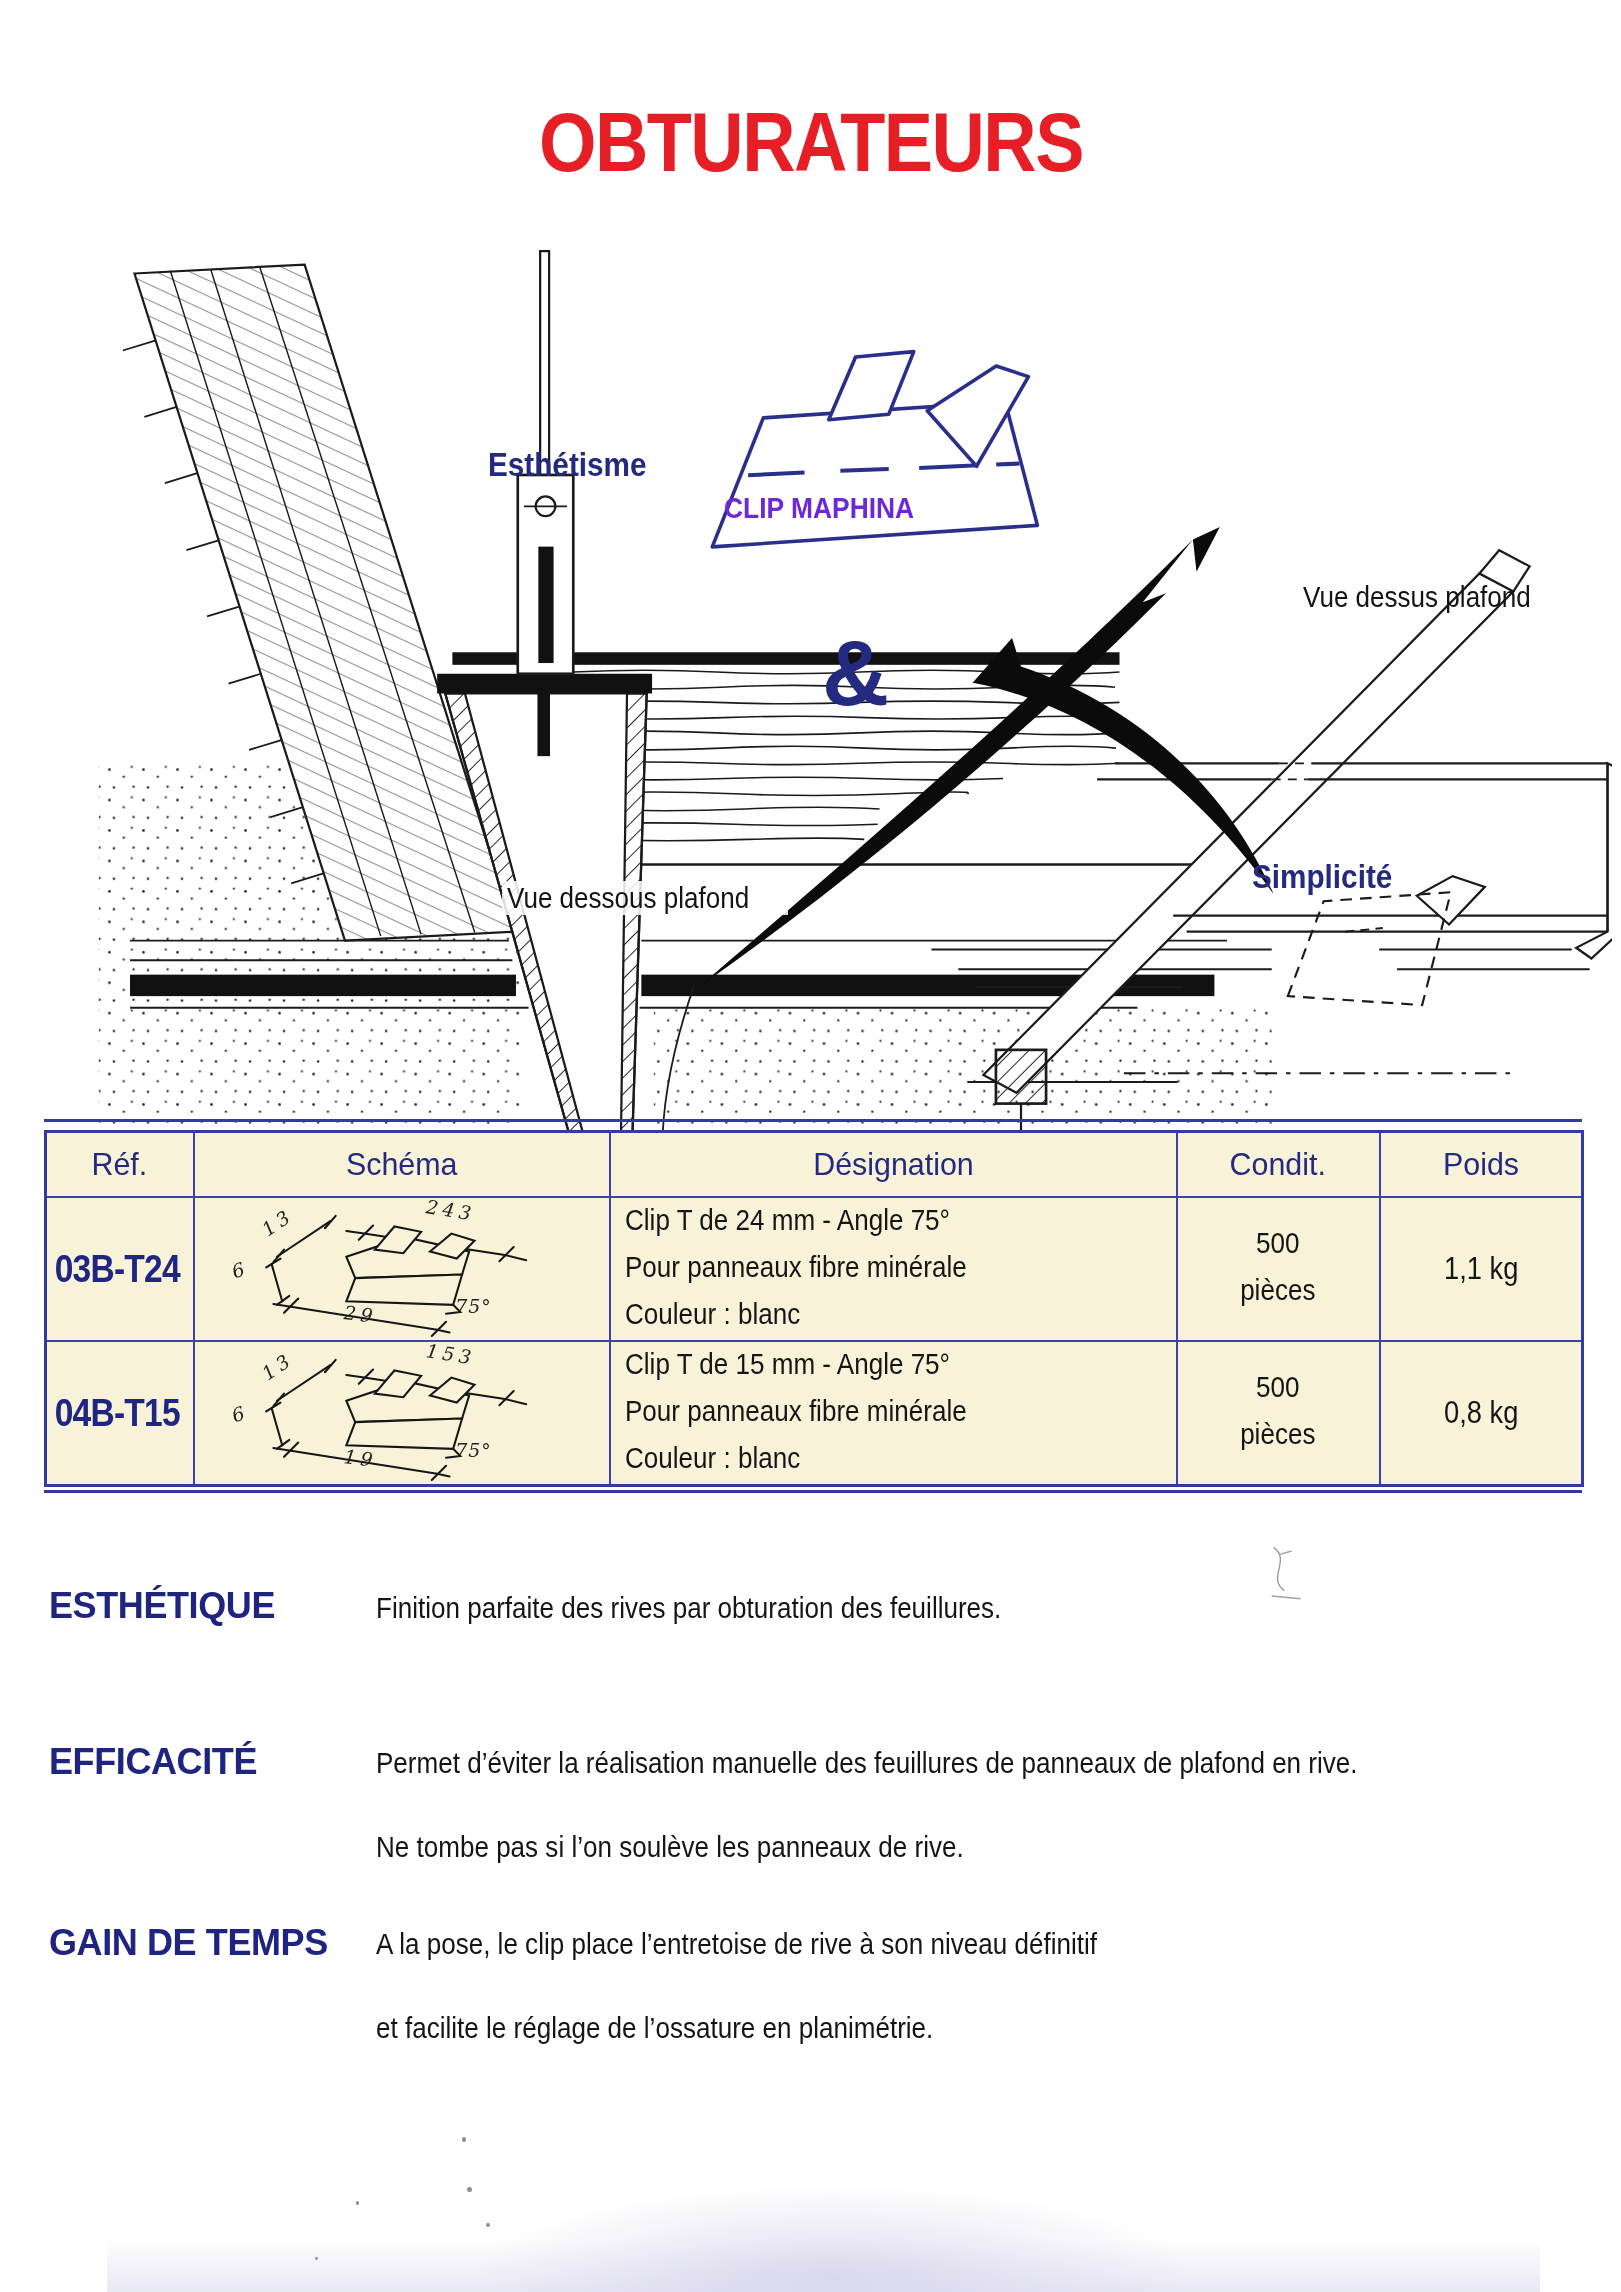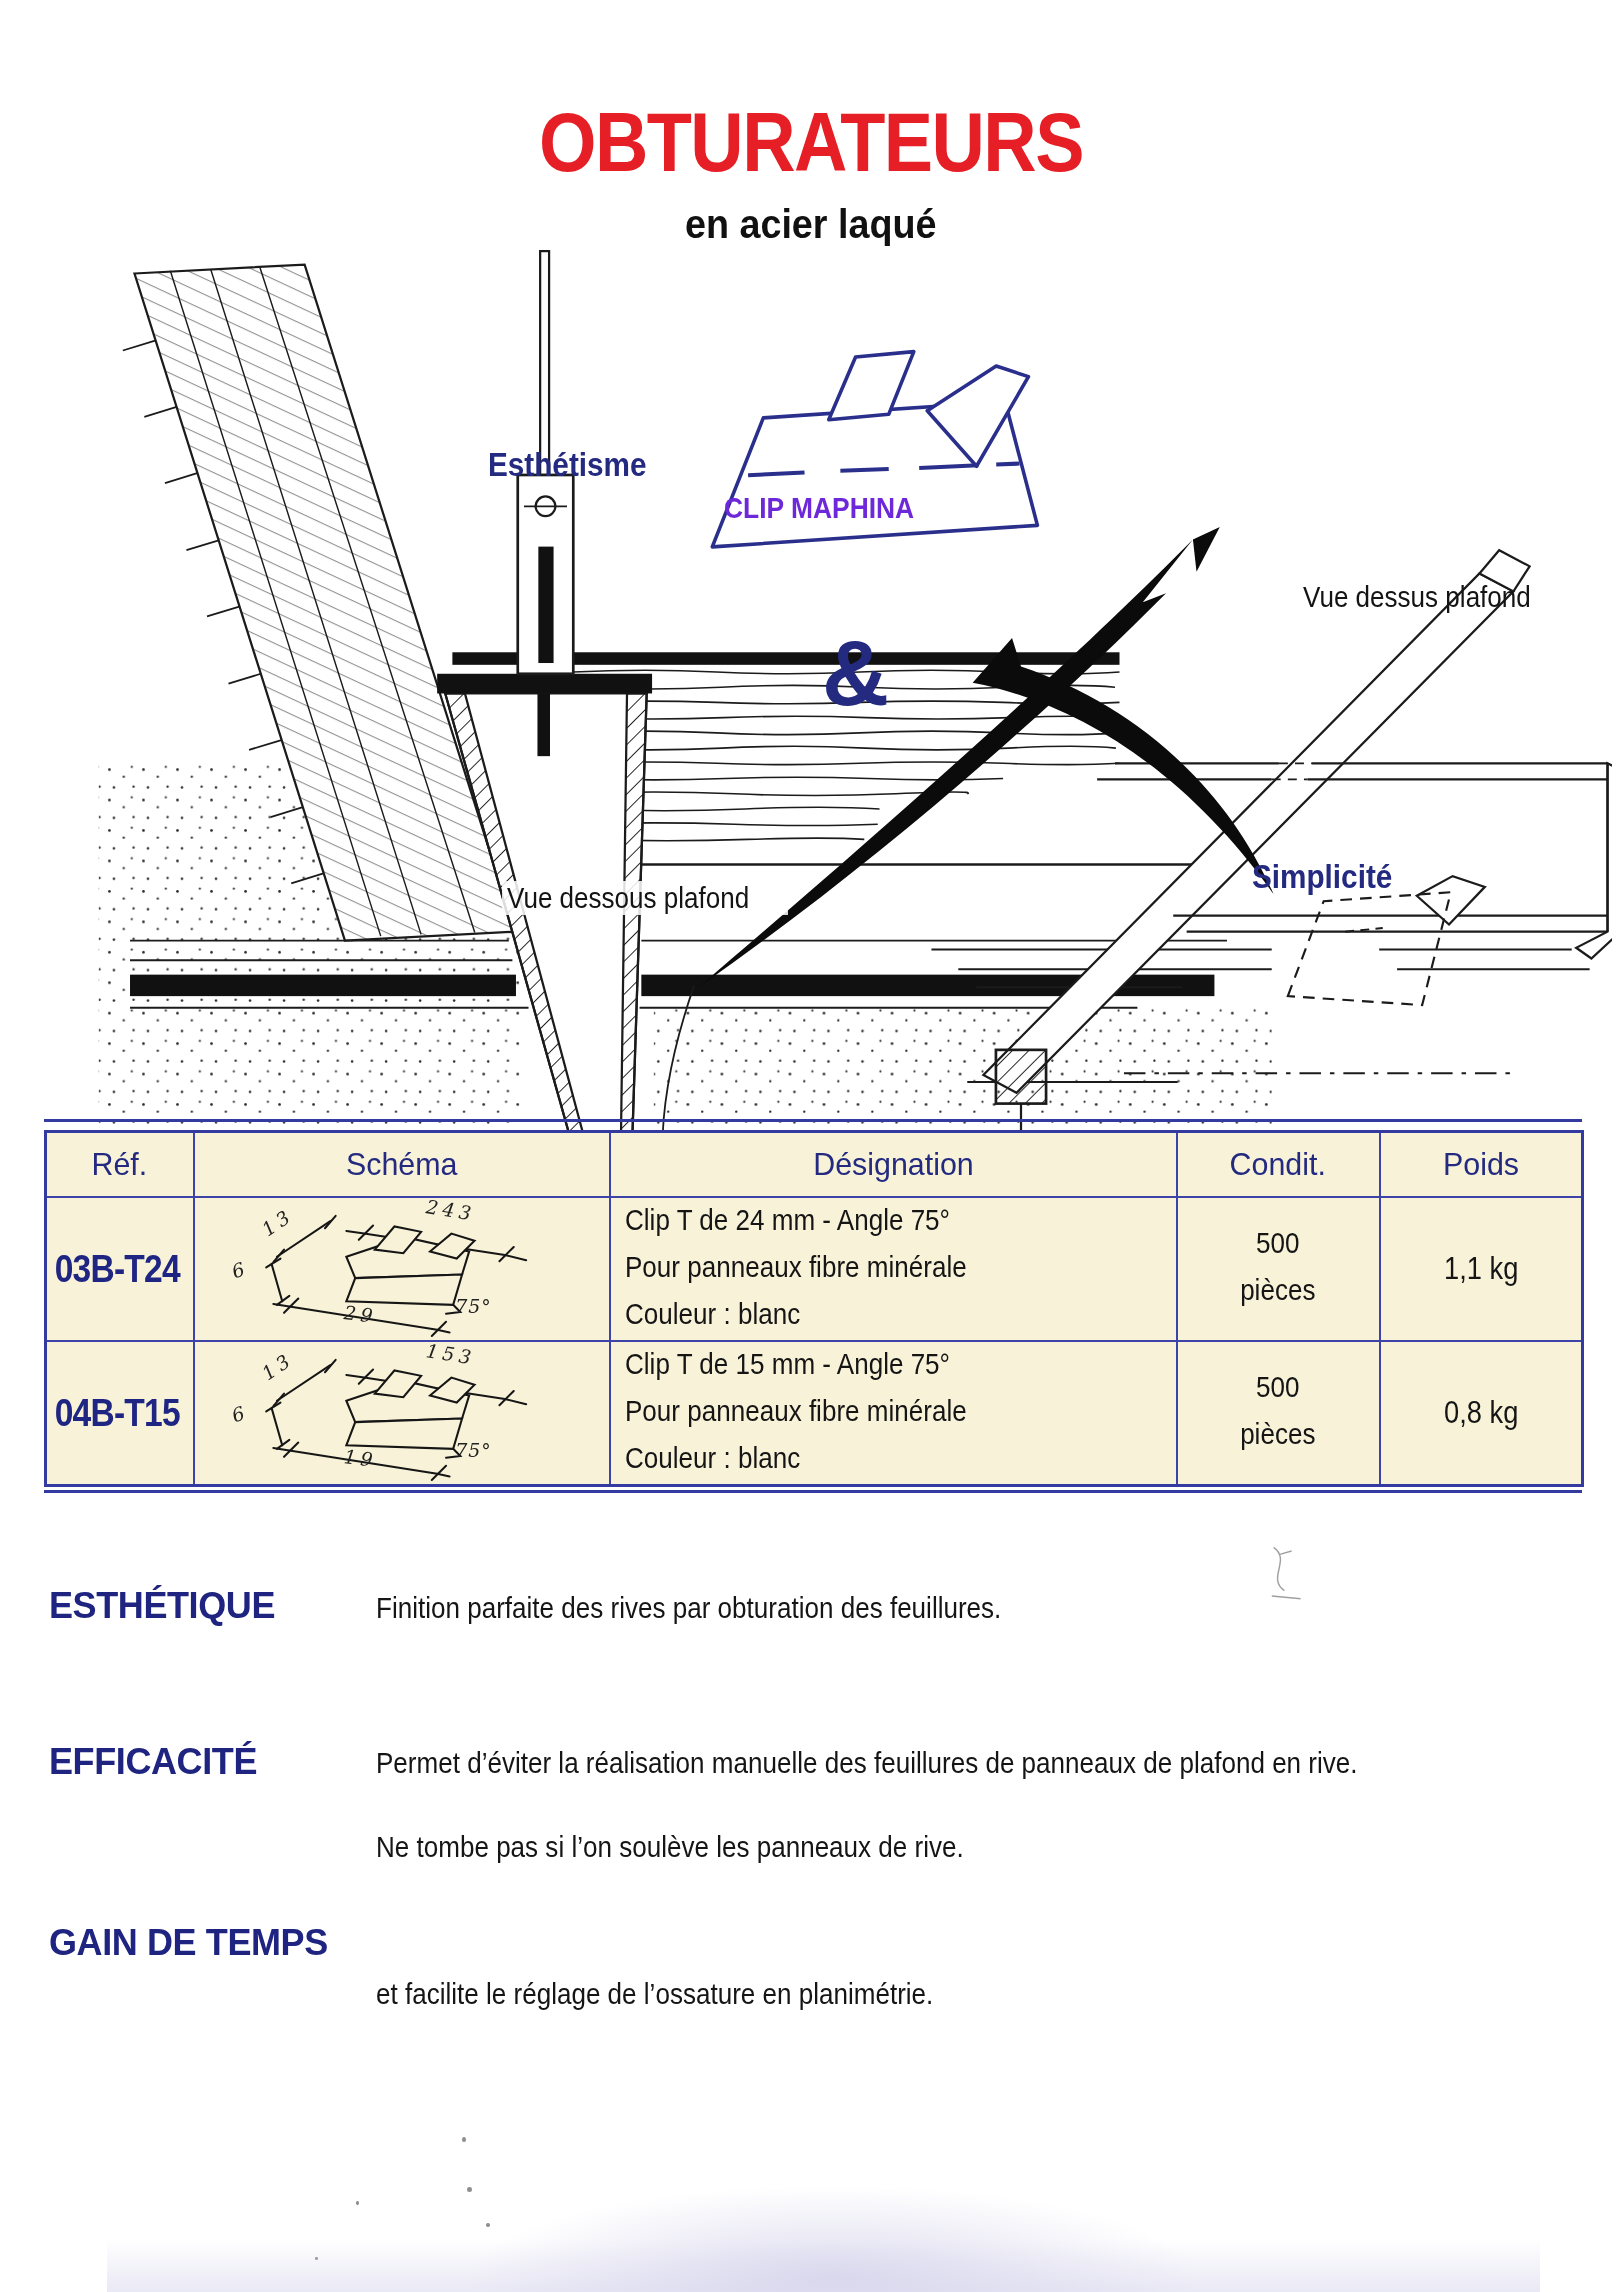--- a/index.html
+++ b/index.html
@@ -65,9 +65,6 @@
 
   <div class="title-line" style="top:100px;">
     <span class="tspan">OBTURATEURS</span>
-  </div>
-  <div class="subtitle" style="top:204px;">
-    <span class="tspan">en acier laqué</span>
   </div>
 
   <svg class="abs" style="left:36px;top:215px;" width="1576" height="1102" viewBox="0 0 1760 1230" aria-hidden="true">

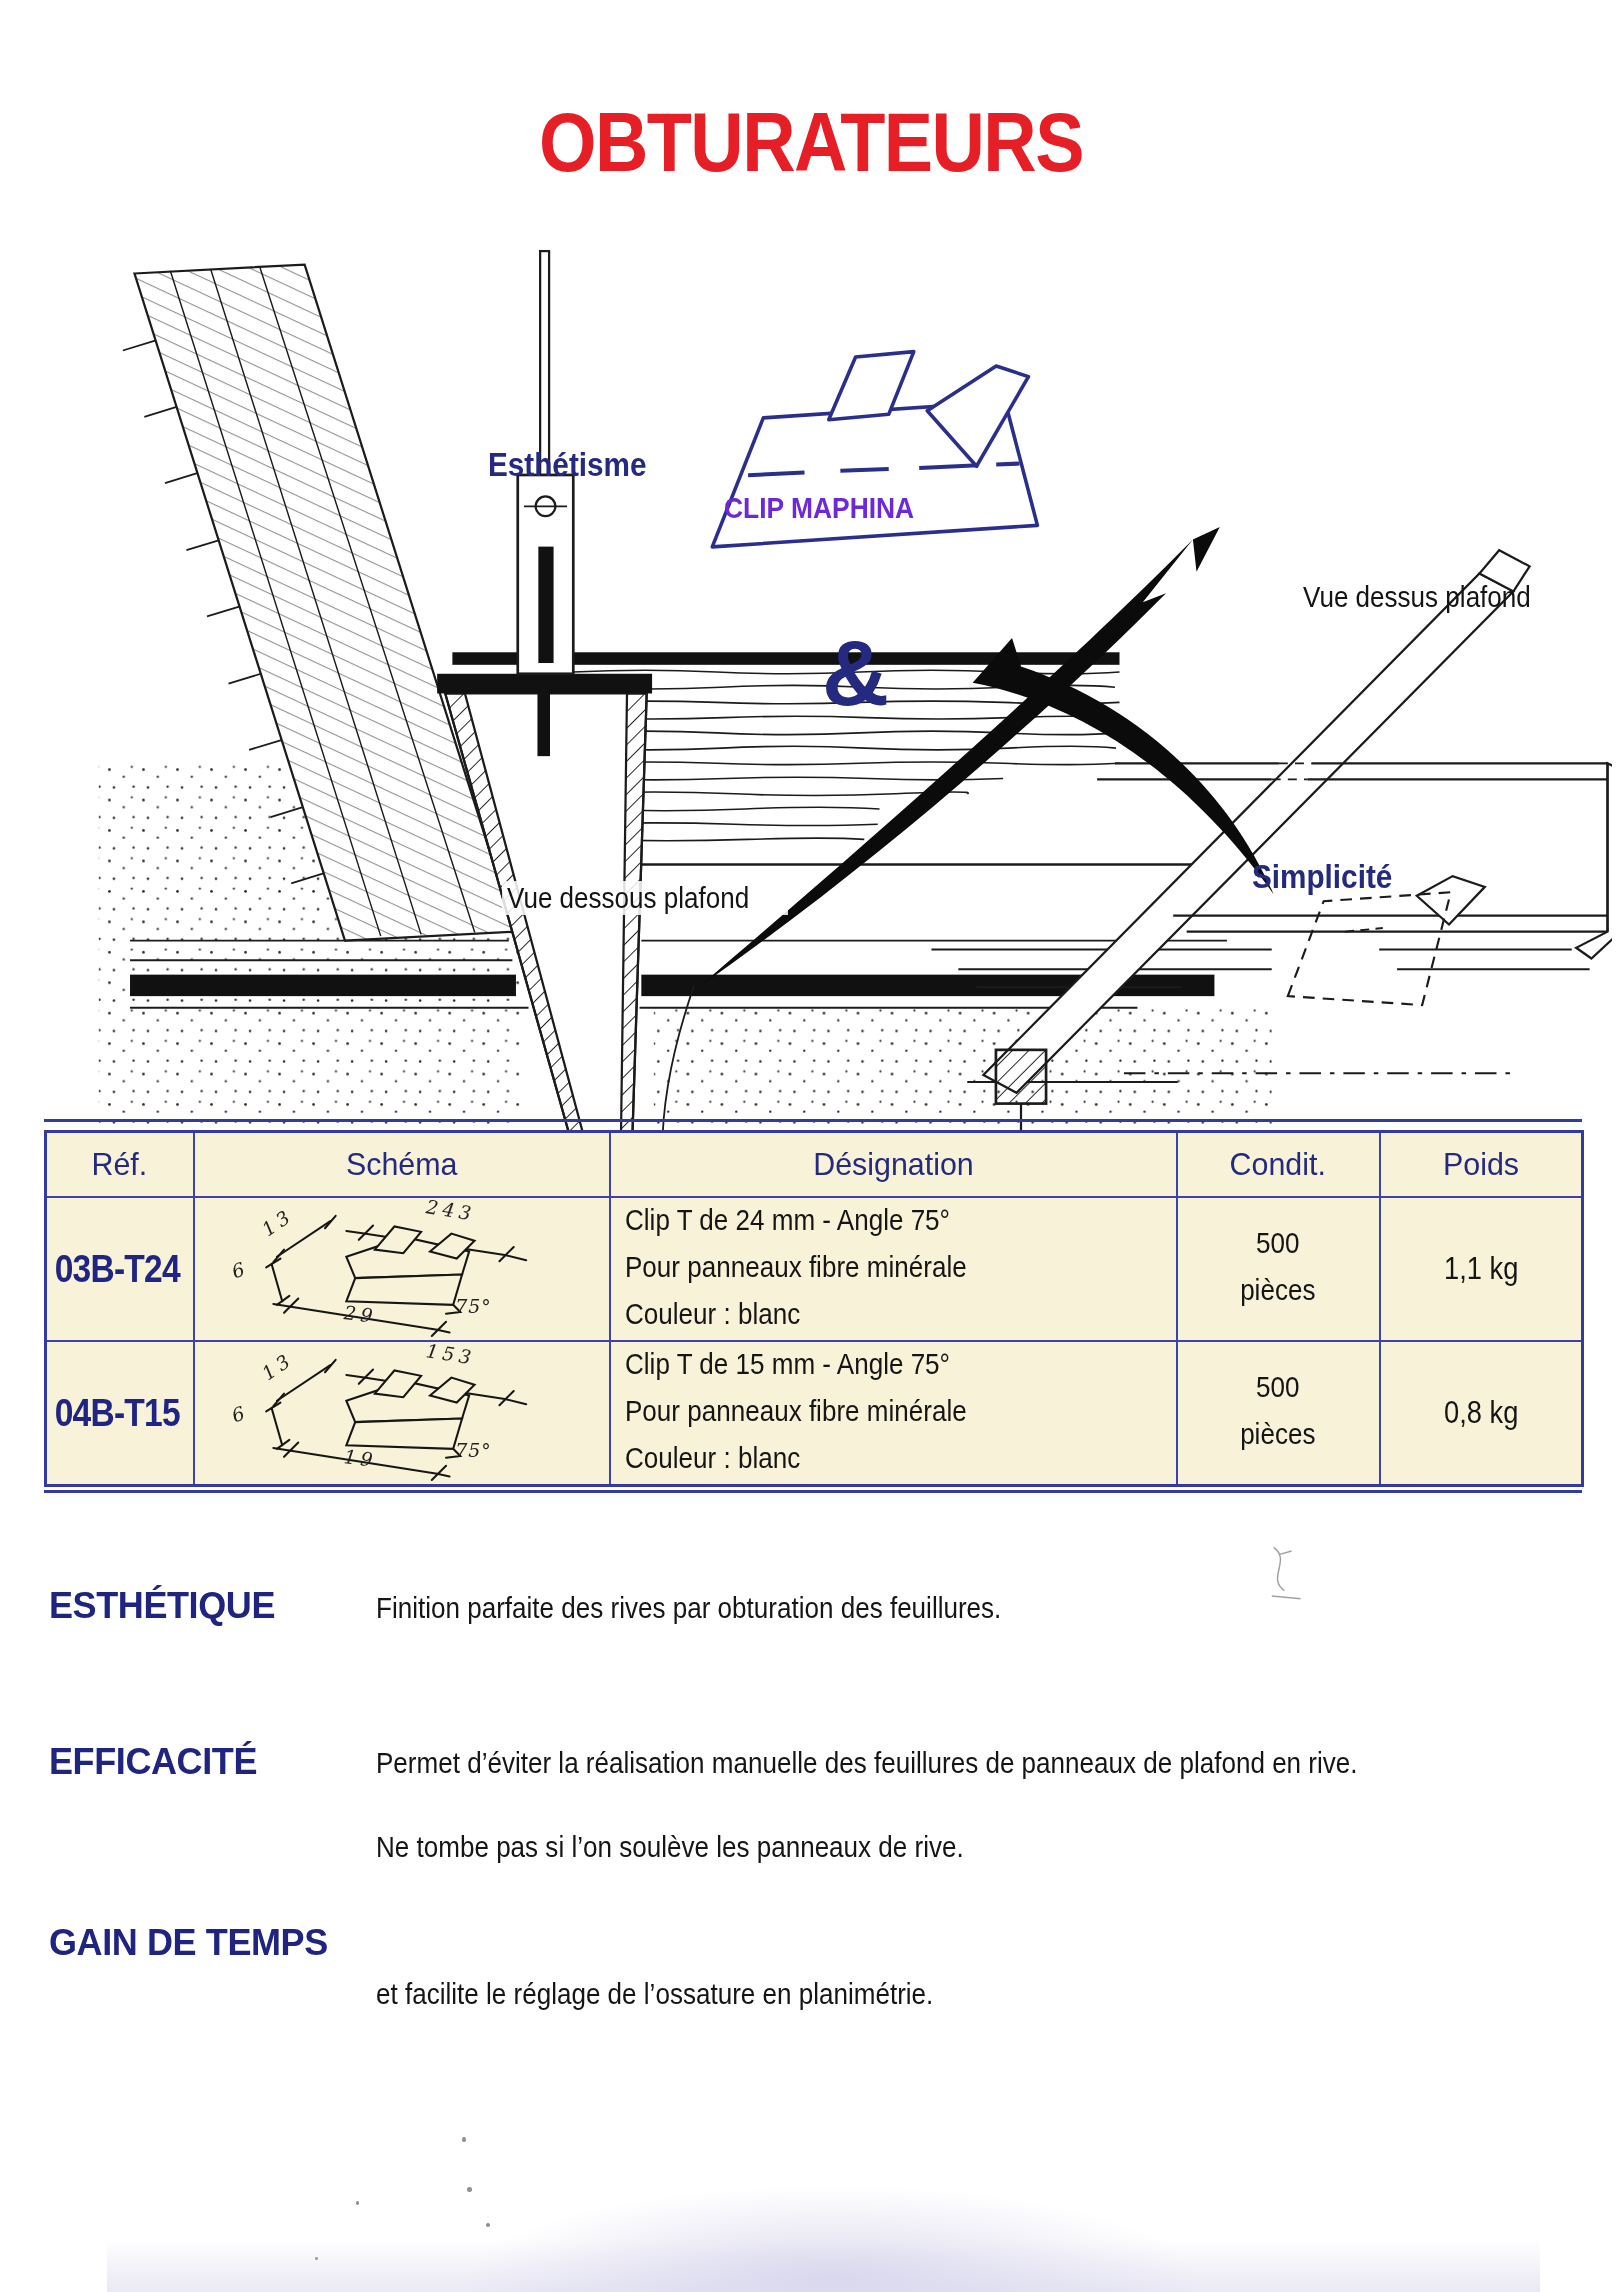--- a/index.html
+++ b/index.html
@@ -341,6 +341,7 @@
   <div>
     <span class="fhead" style="top:1922px;">GAIN DE TEMPS</span>
     <div class="ftext" style="top:1927px;">
+      <div class="fline"><span class="bodytext">A la pose, le clip place l’entretoise de rive à son niveau définitif</span></div>
       <div class="fline" style="margin-top:50px;"><span class="bodytext">et facilite le réglage de l’ossature en planimétrie.</span></div>
     </div>
   </div>

